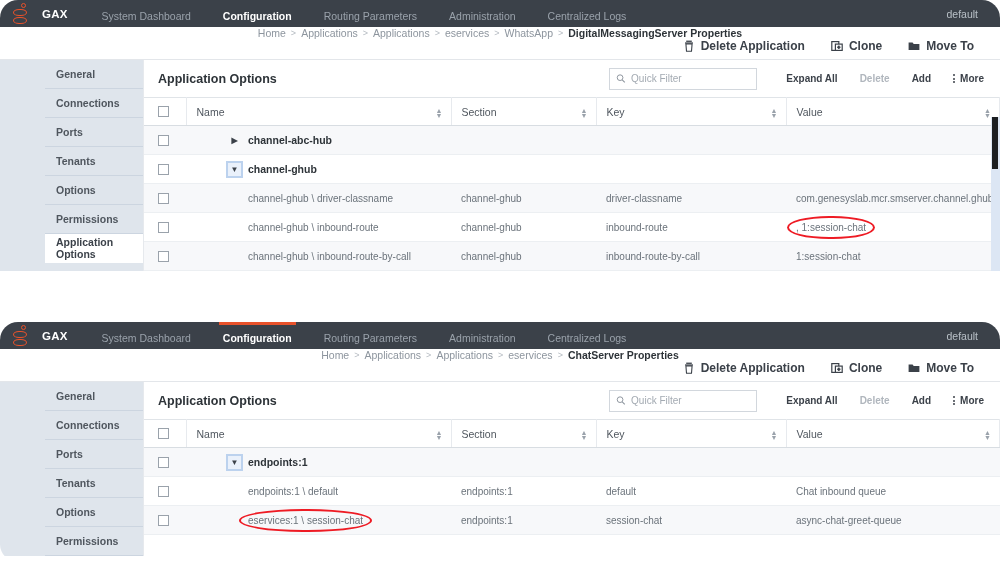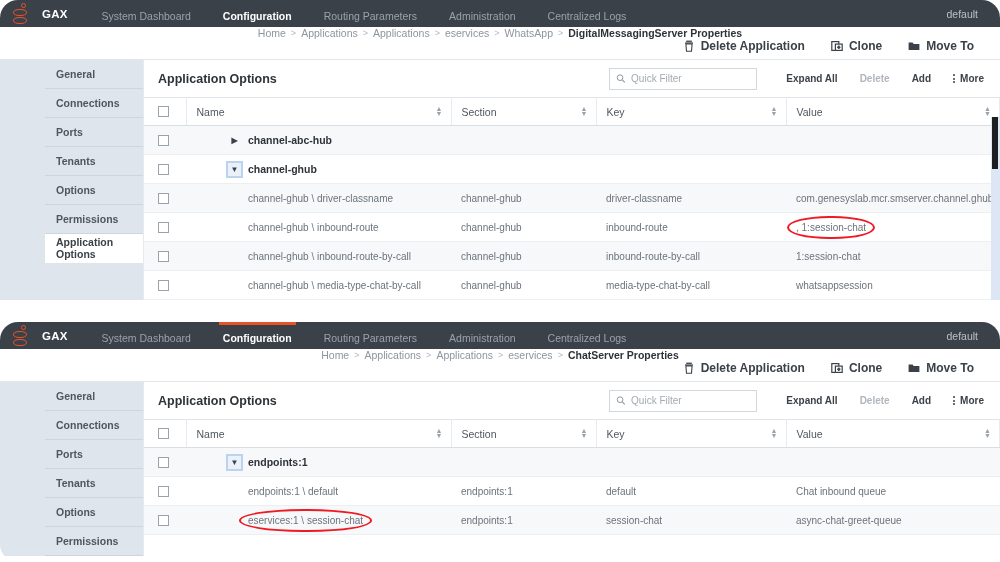--- a/index.html
+++ b/index.html
@@ -118,7 +118,7 @@
     font-size: 10.5px; font-weight: normal; color: #4f565e;
     text-align: left; padding: 0 8px 0 10px; vertical-align: middle;
   }
-  .th-inner { display: flex; align-items: flex-start; }
+  .th-inner { display: flex; align-items: flex-end; }
   .th-sort { margin-left: auto; display: flex; flex-direction: column; line-height: 5px; color: #9aa2ab; font-size: 7px; }
   .tbl td {
     height: 29px; font-size: 10px; color: #6b737b;

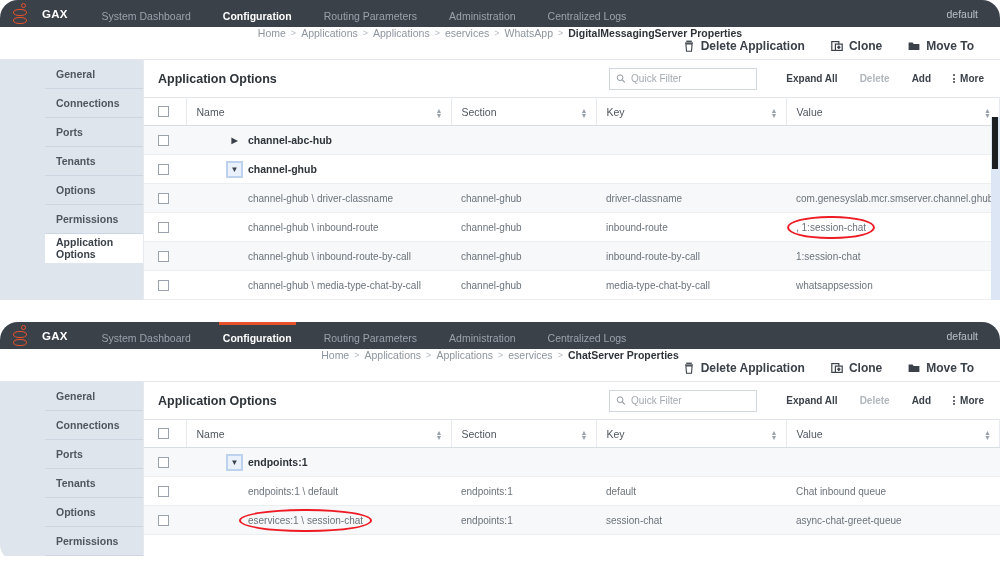--- a/index.html
+++ b/index.html
@@ -356,15 +356,6 @@
                 <td class="col-key"><span>inbound-route-by-call</span></td>
                 <td><span>1:session-chat</span></td>
               </tr>
-              <tr class="even">
-                <td class="cb-cell">
-                  <span class="cbx"></span>
-                </td>
-                <td class="col-name"><span class="child-name" style="display:inline-block">channel-ghub \ media-type-chat-by-call</span></td>
-                <td class="col-section"><span>channel-ghub</span></td>
-                <td class="col-key"><span>media-type-chat-by-call</span></td>
-                <td><span>whatsappsession</span></td>
-              </tr>
             </tbody>
           </table>
           <div class="vscroll">

